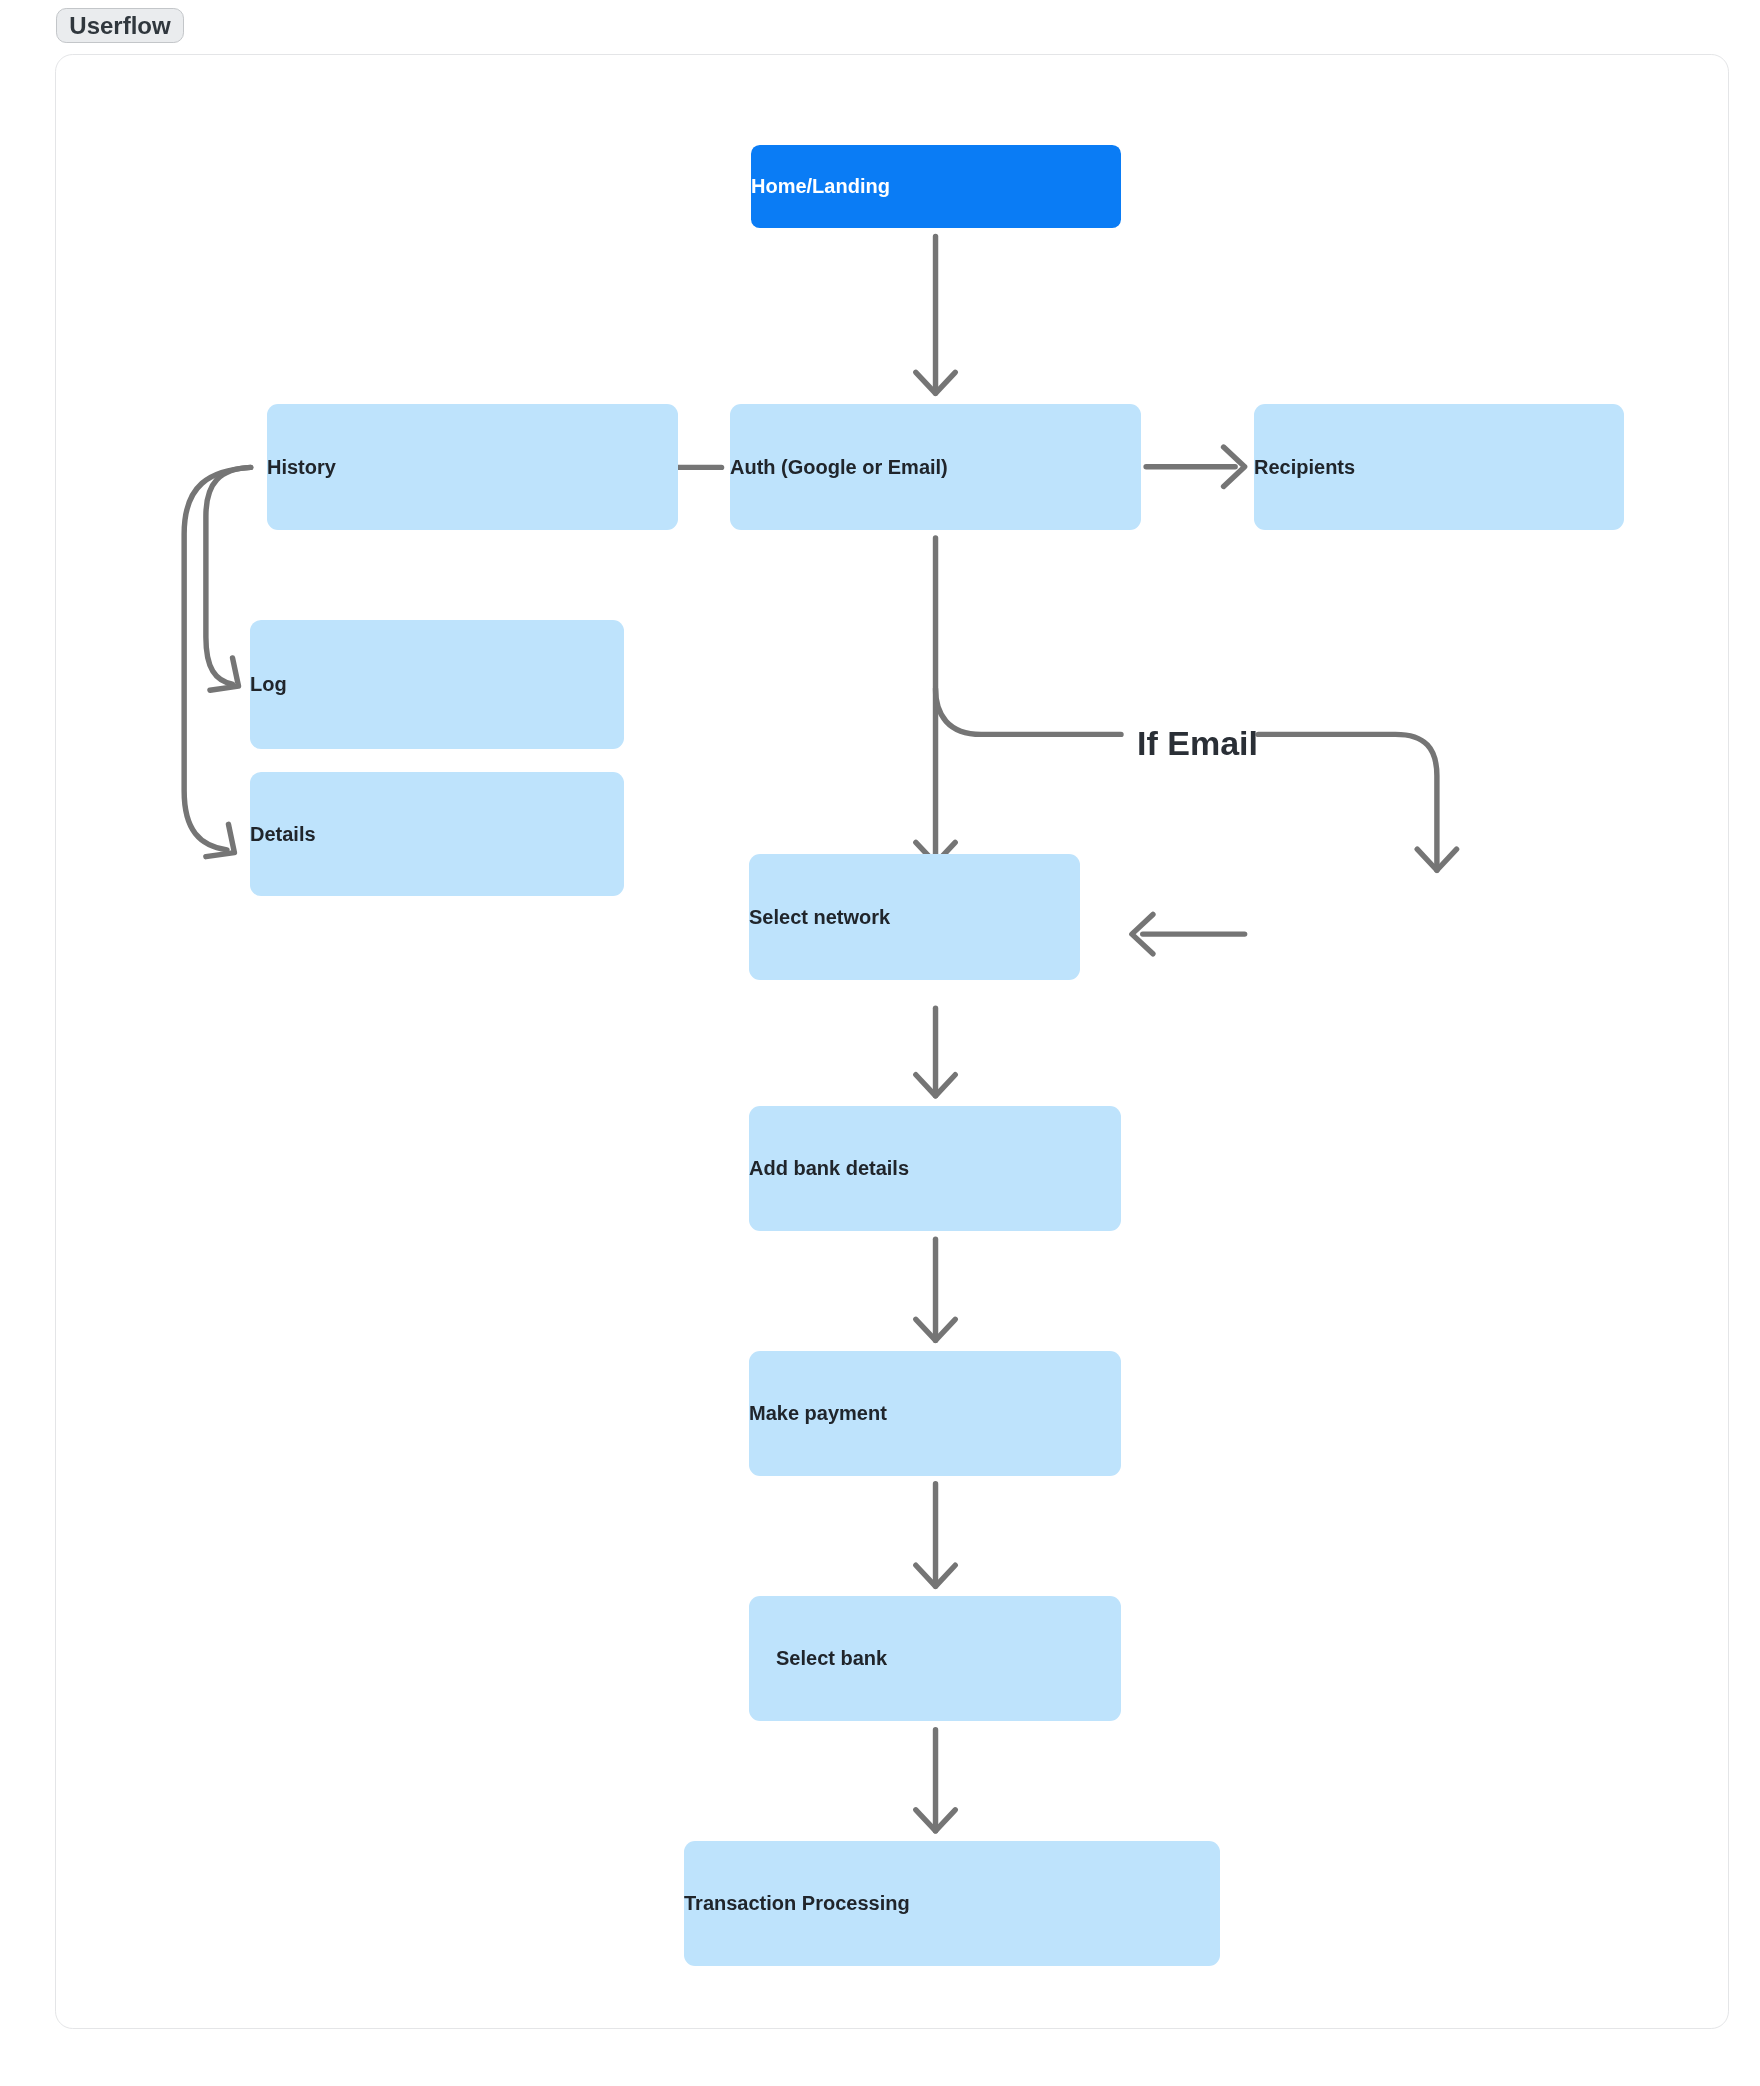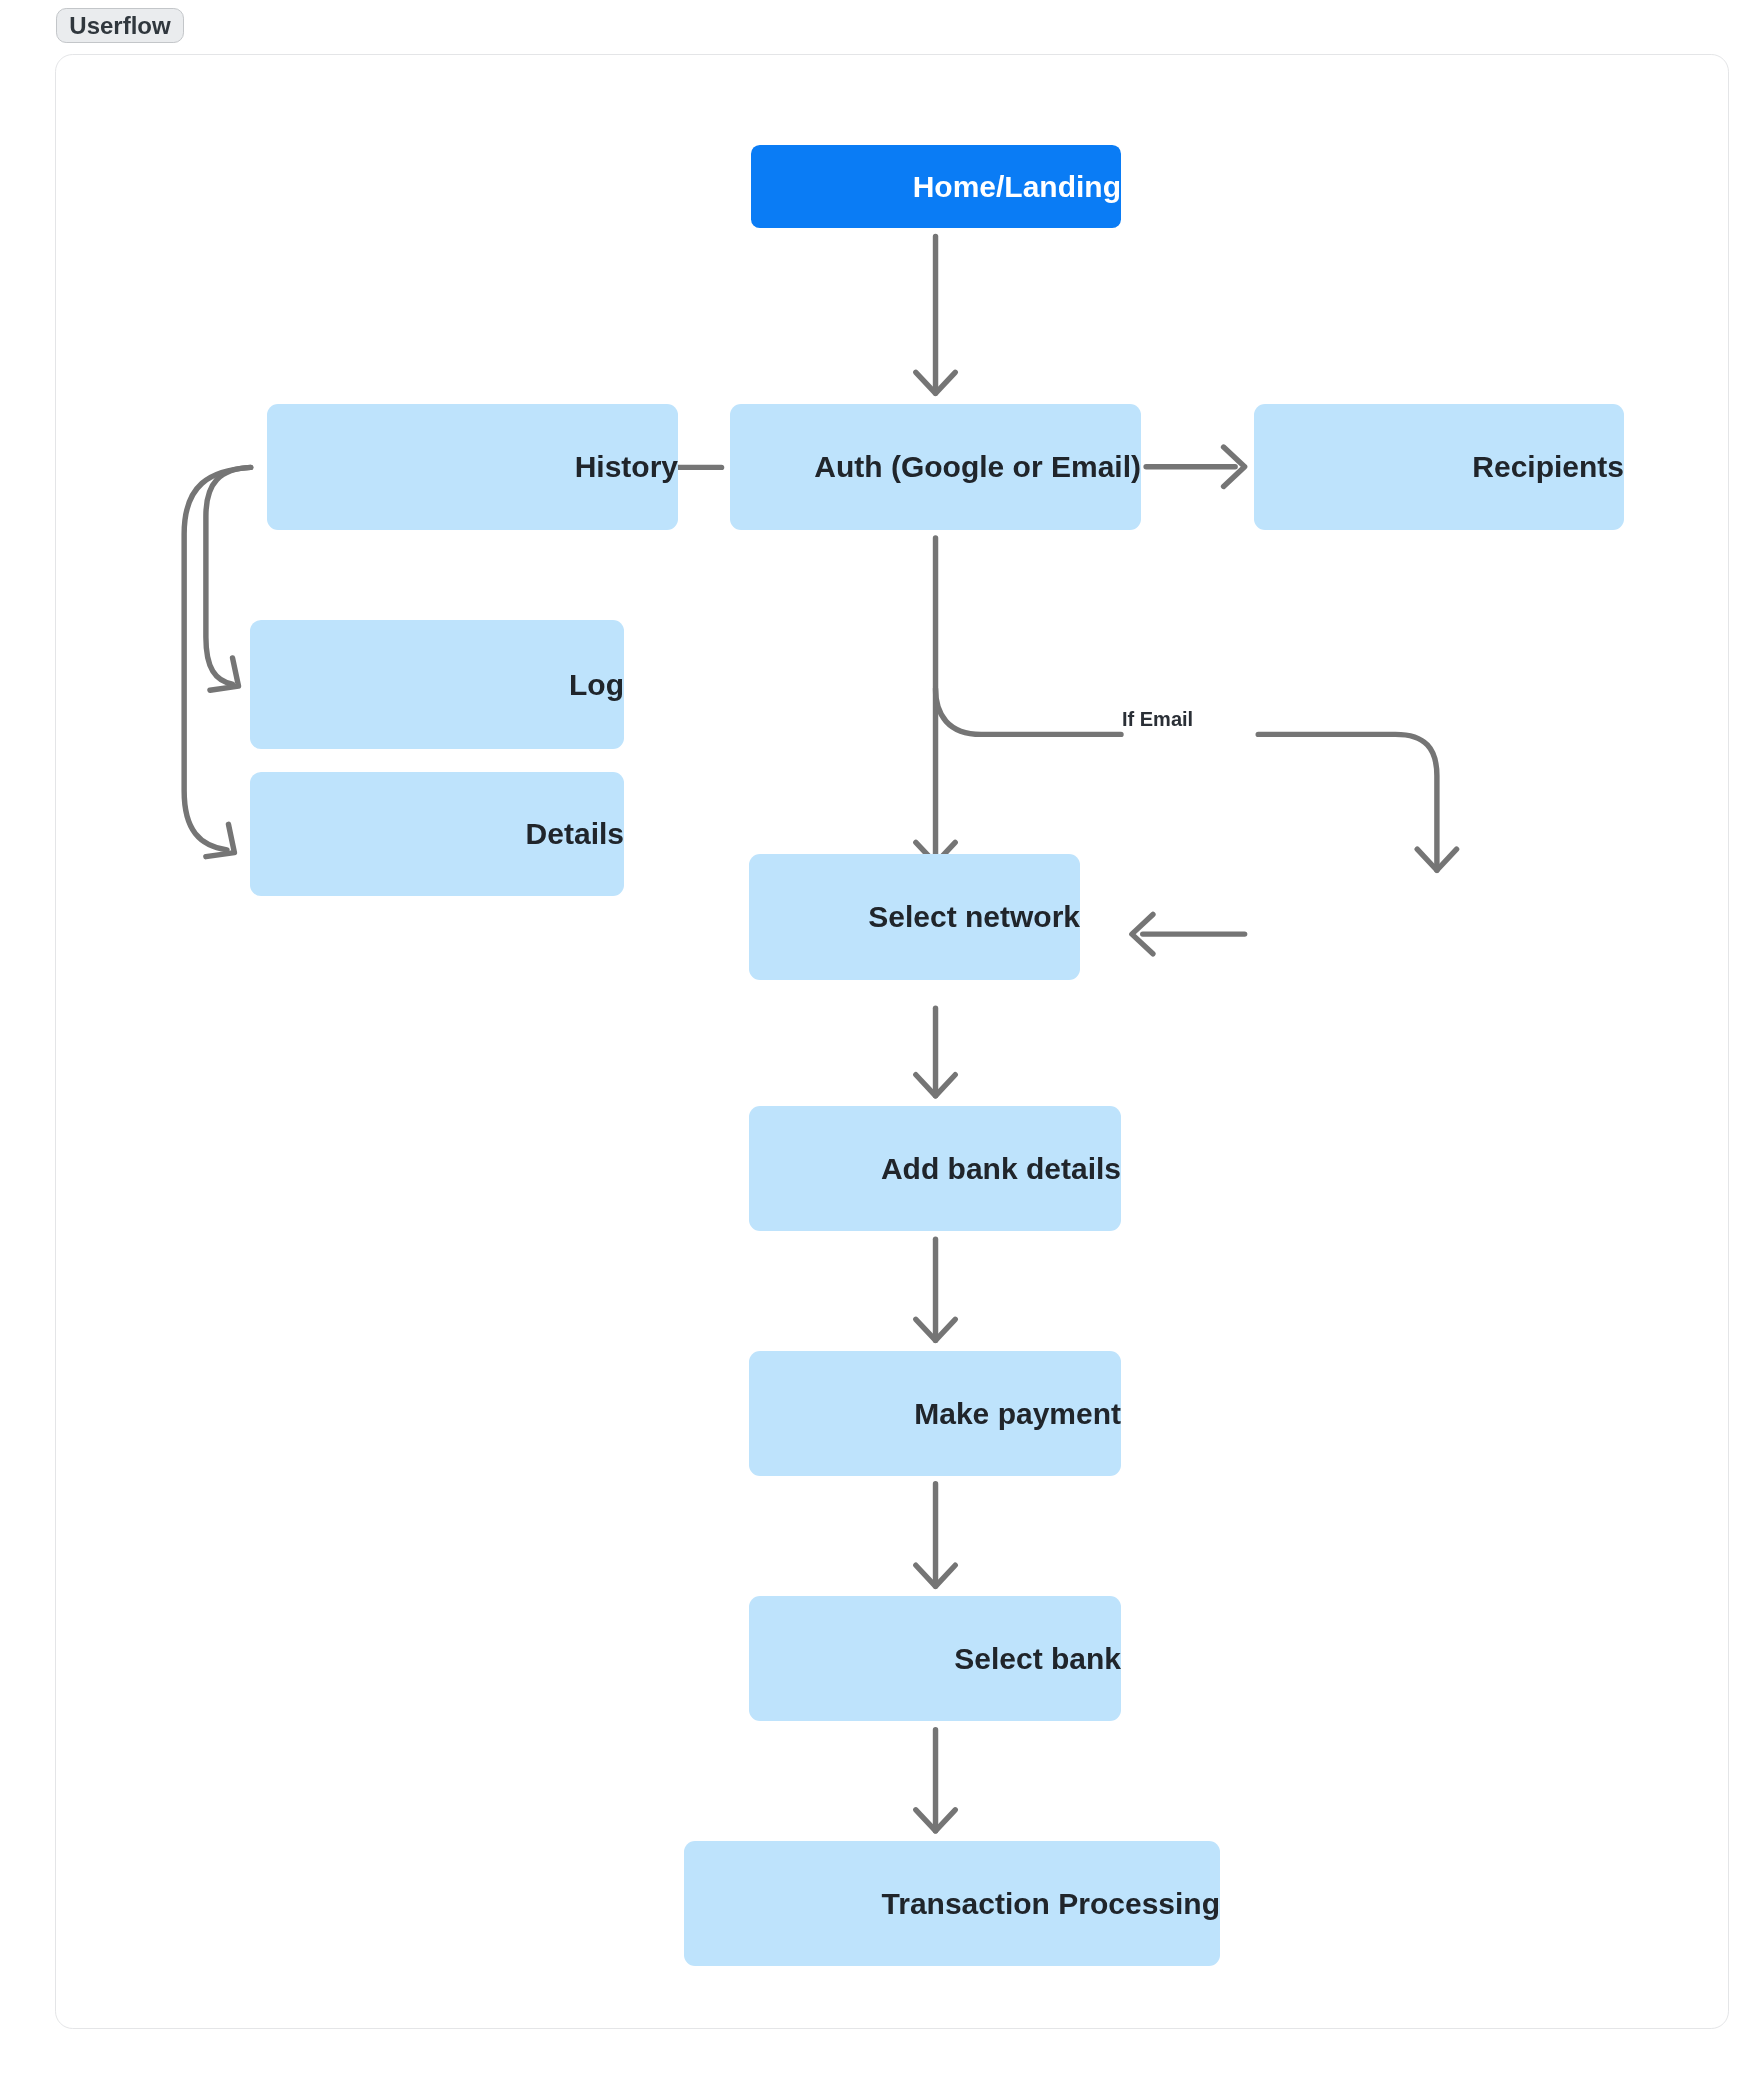--- a/index.html
+++ b/index.html
@@ -64,10 +64,10 @@
     background: #bee3fc;
     border-radius: 11px;
     color: #20252b;
-    font-size: 30px;
+    font-size: 20px;
     display: flex;
     align-items: center;
-    justify-content: flex-end;
+    justify-content: flex-start;
     text-align: center;
   }
   .node.primary {

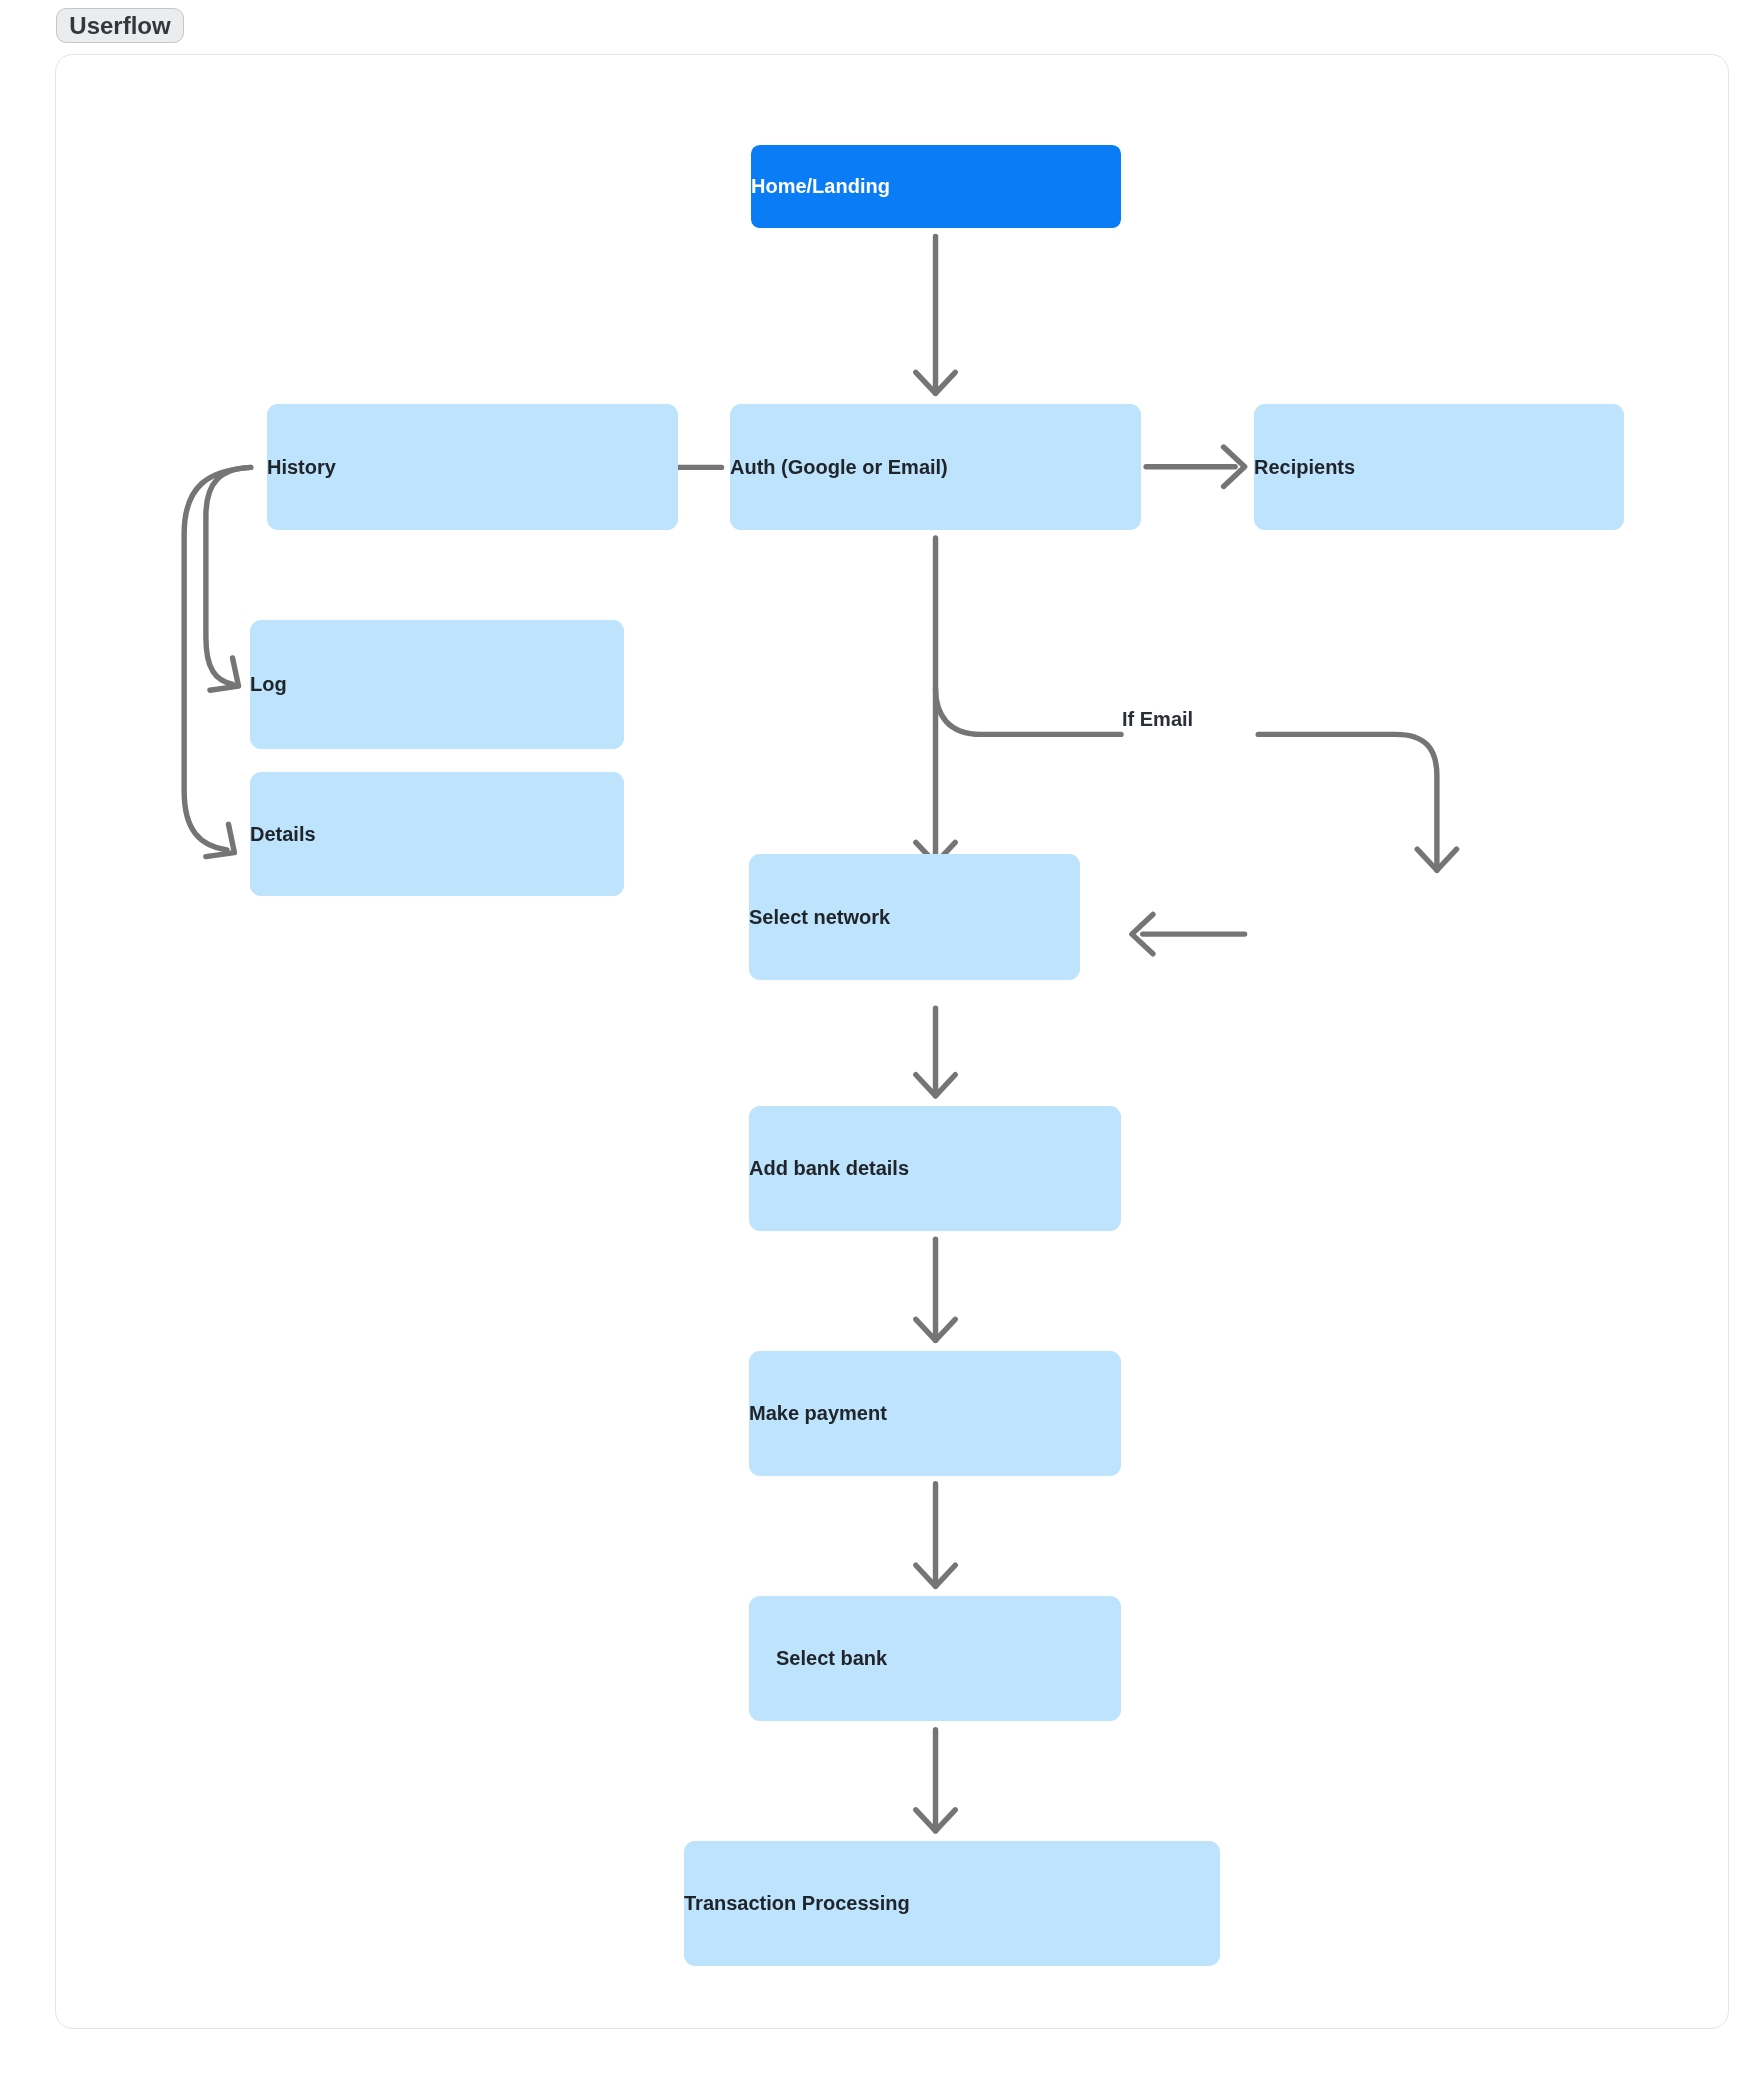--- a/index.html
+++ b/index.html
@@ -78,13 +78,13 @@
   .edge-label {
     position: absolute;
     left: 1122px;
-    top: 698px;
+    top: 722px;
     width: 136px;
     height: 42px;
     line-height: 42px;
-    text-align: left;
+    text-align: right;
     color: #2a2f36;
-    font-size: 20px;
+    font-size: 34px;
   }
 </style>
 </head>

